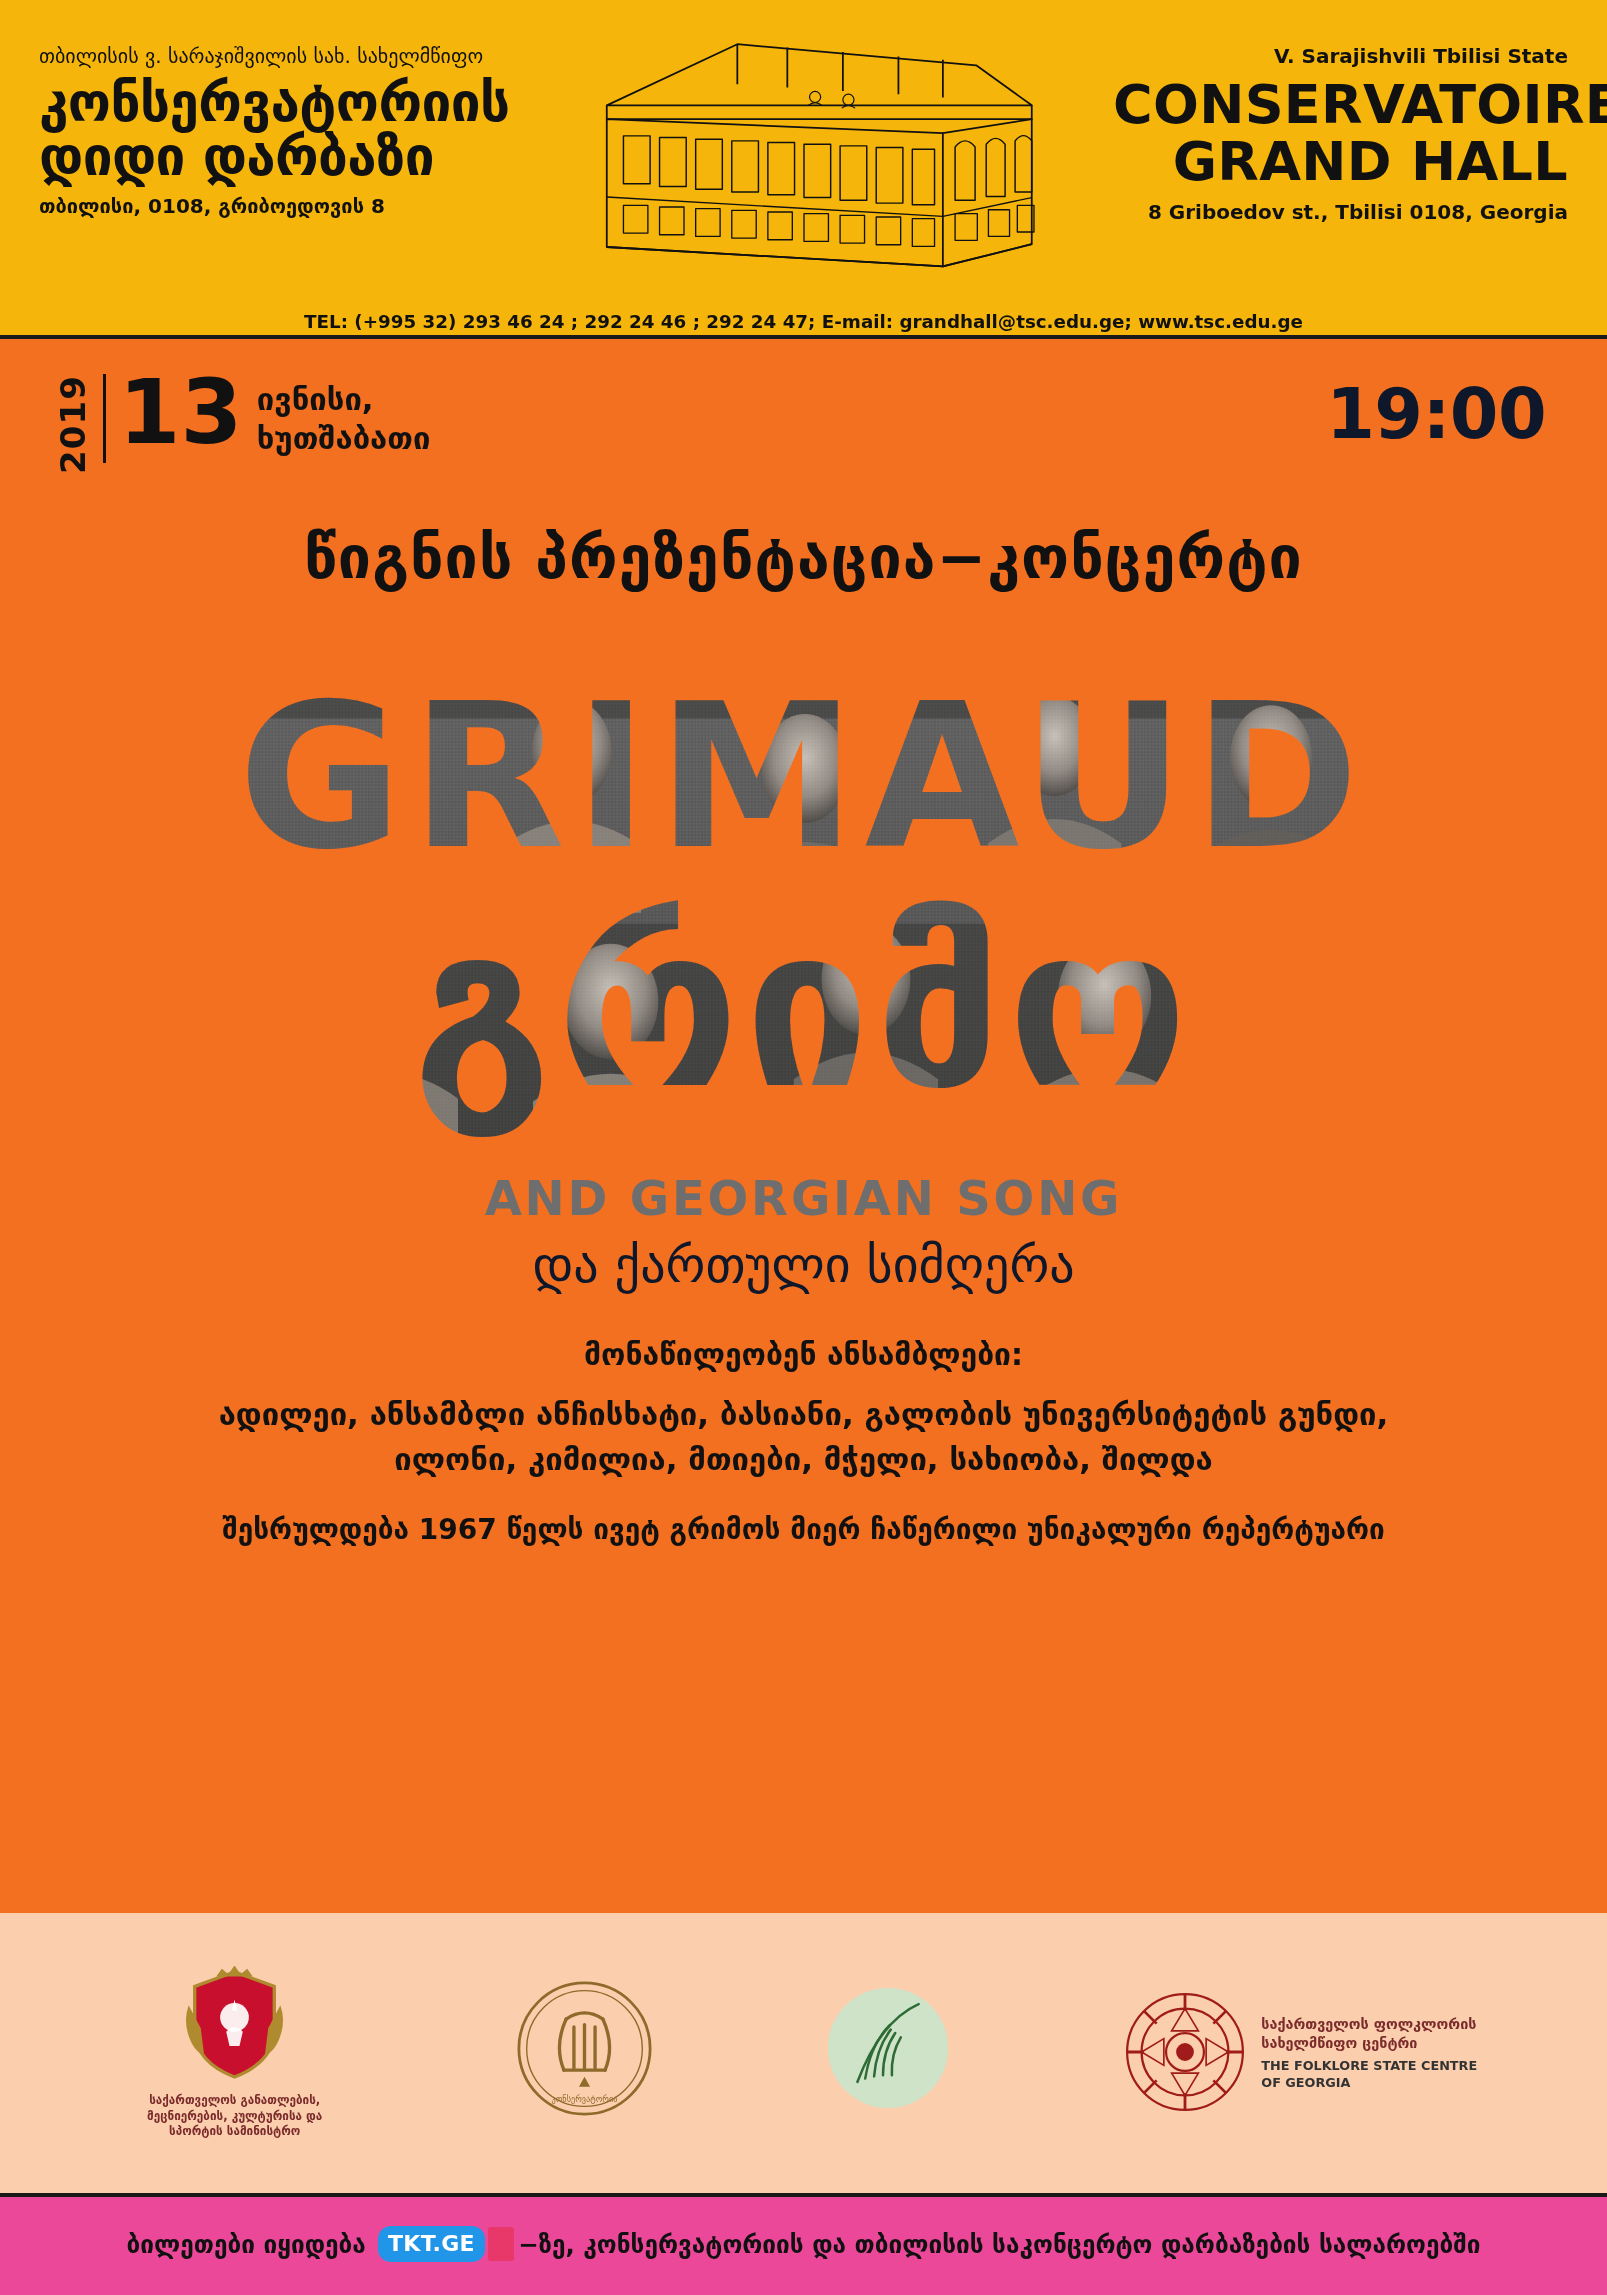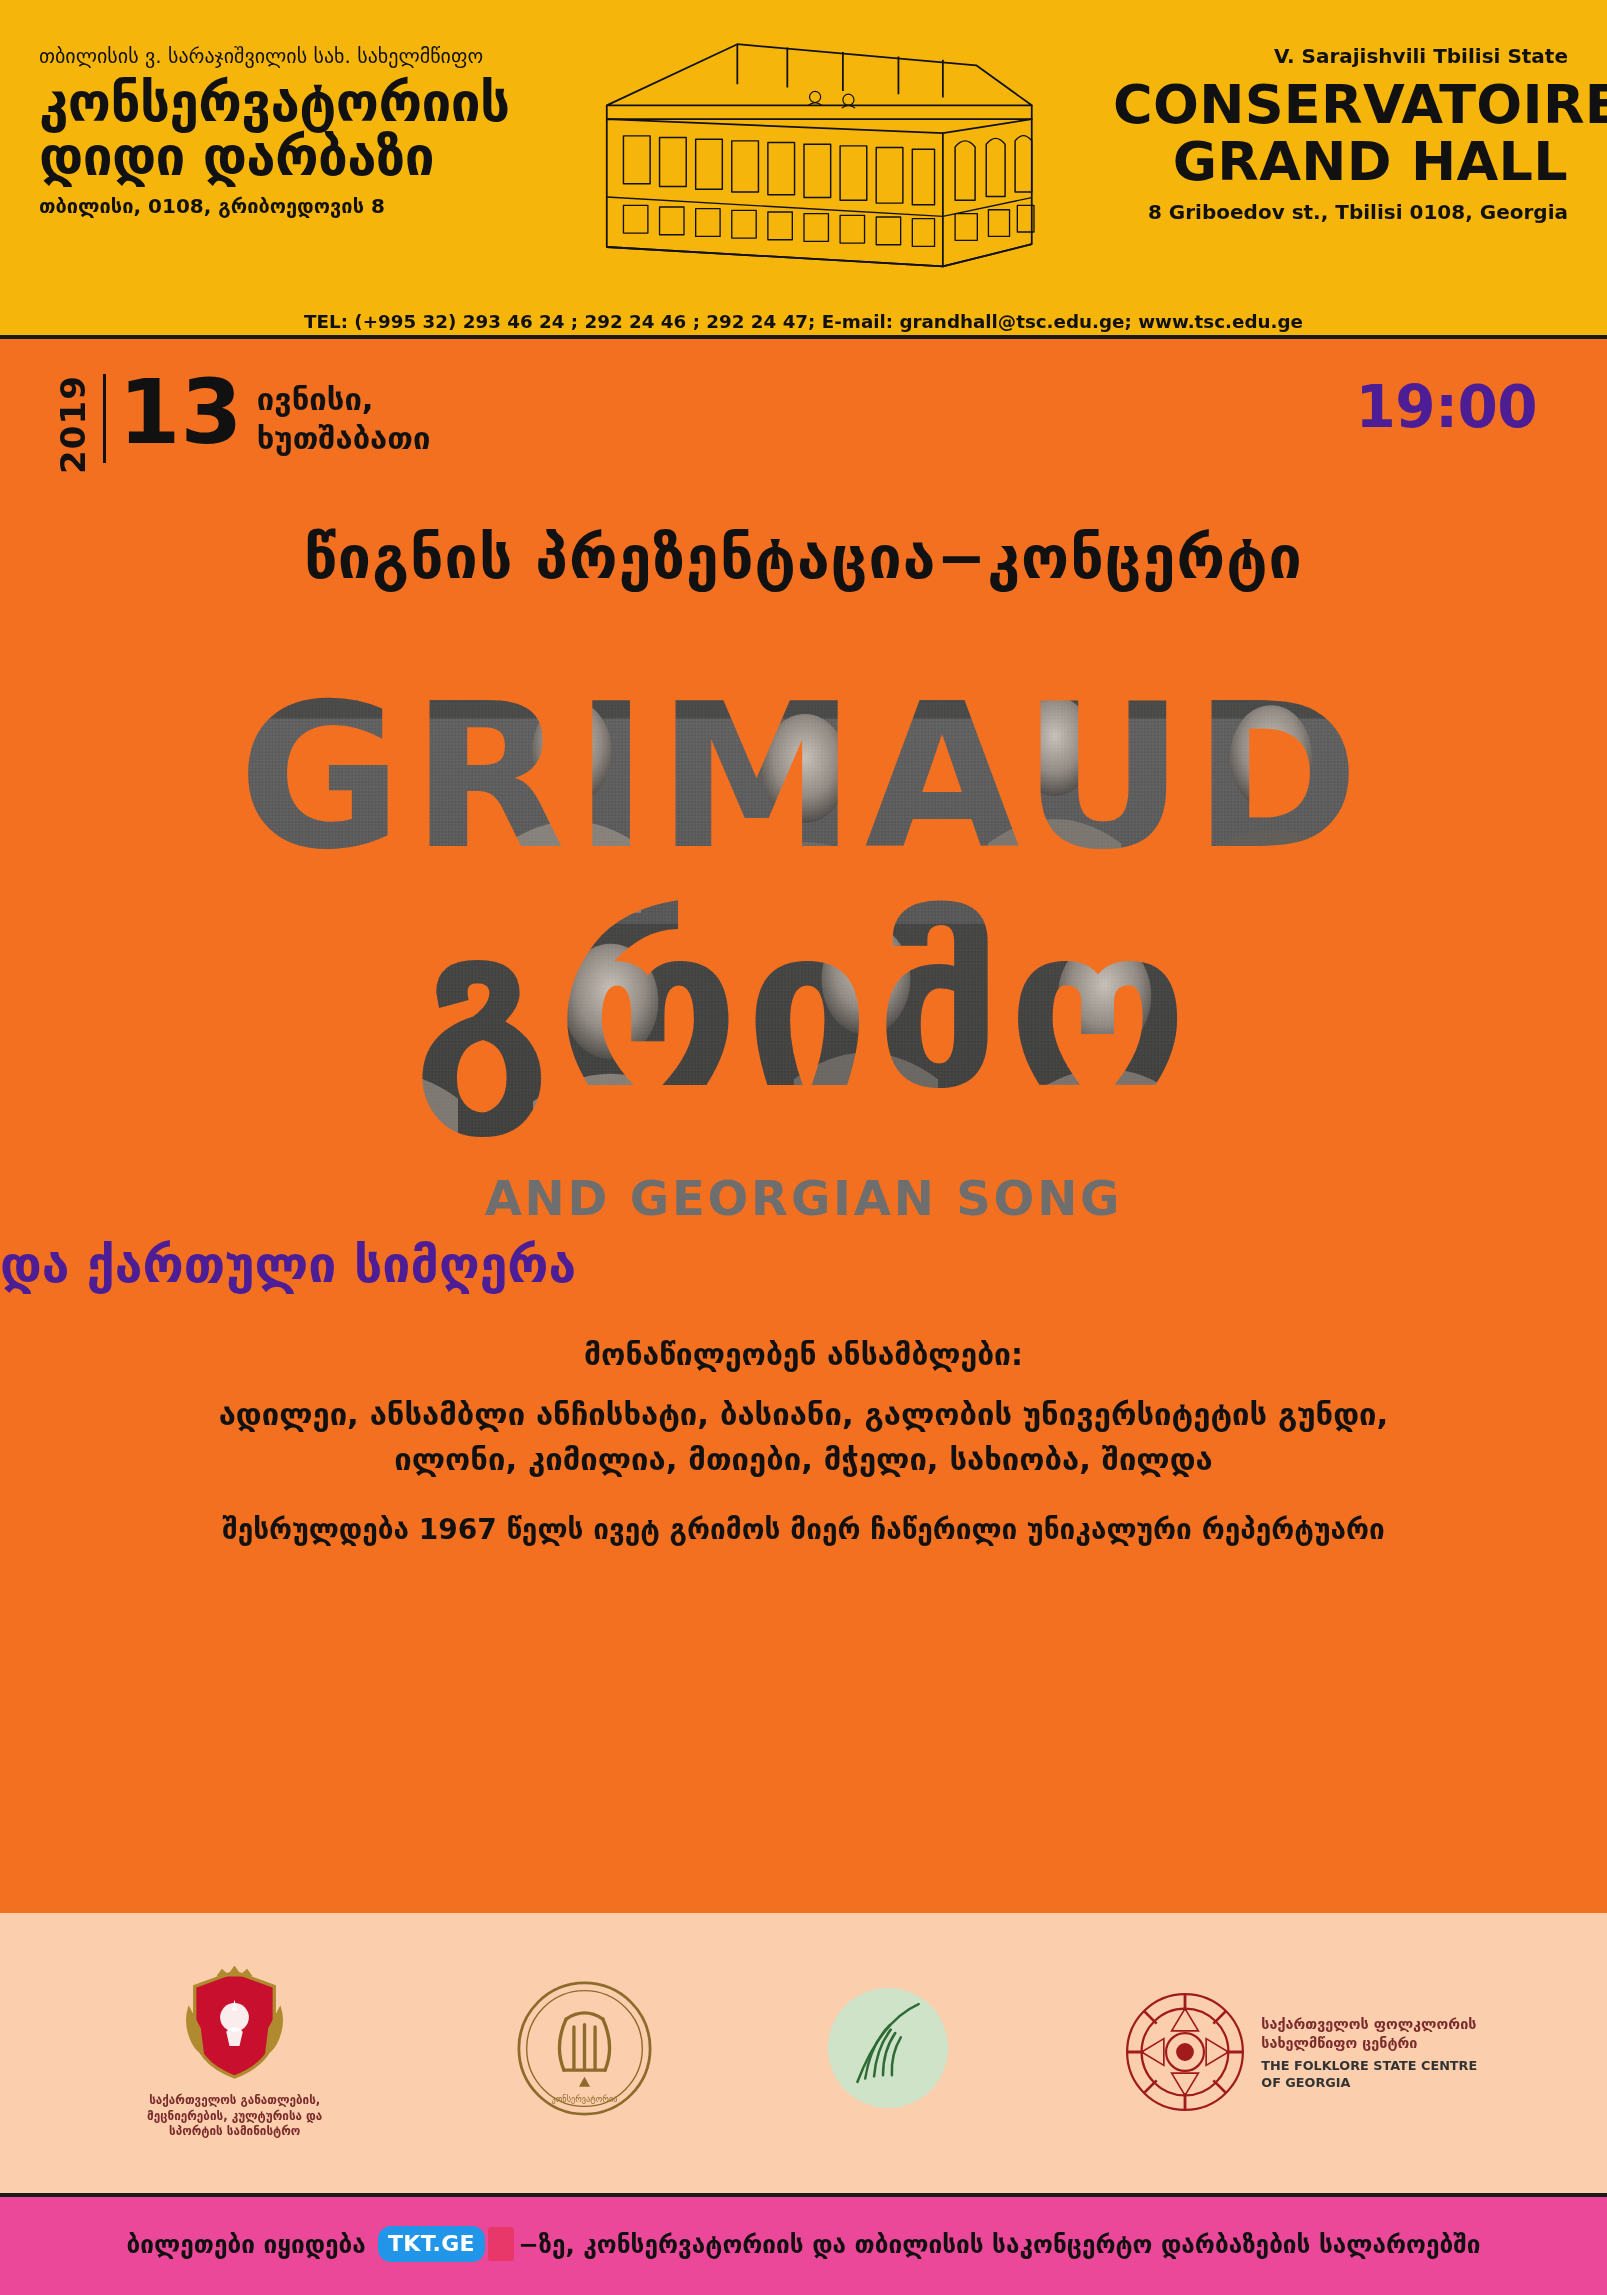--- a/index.html
+++ b/index.html
@@ -161,11 +161,11 @@
   }
   .time {
     position: absolute;
-    right: 70px;
+    right: 61px;
     top: 34px;
-    font-size: 58px;
-    font-weight: 700;
-    color: #4c1d95;
+    font-size: 70px;
+    font-weight: 700;
+    color: #0f172a;
     letter-spacing: -0.6px;
   }
 

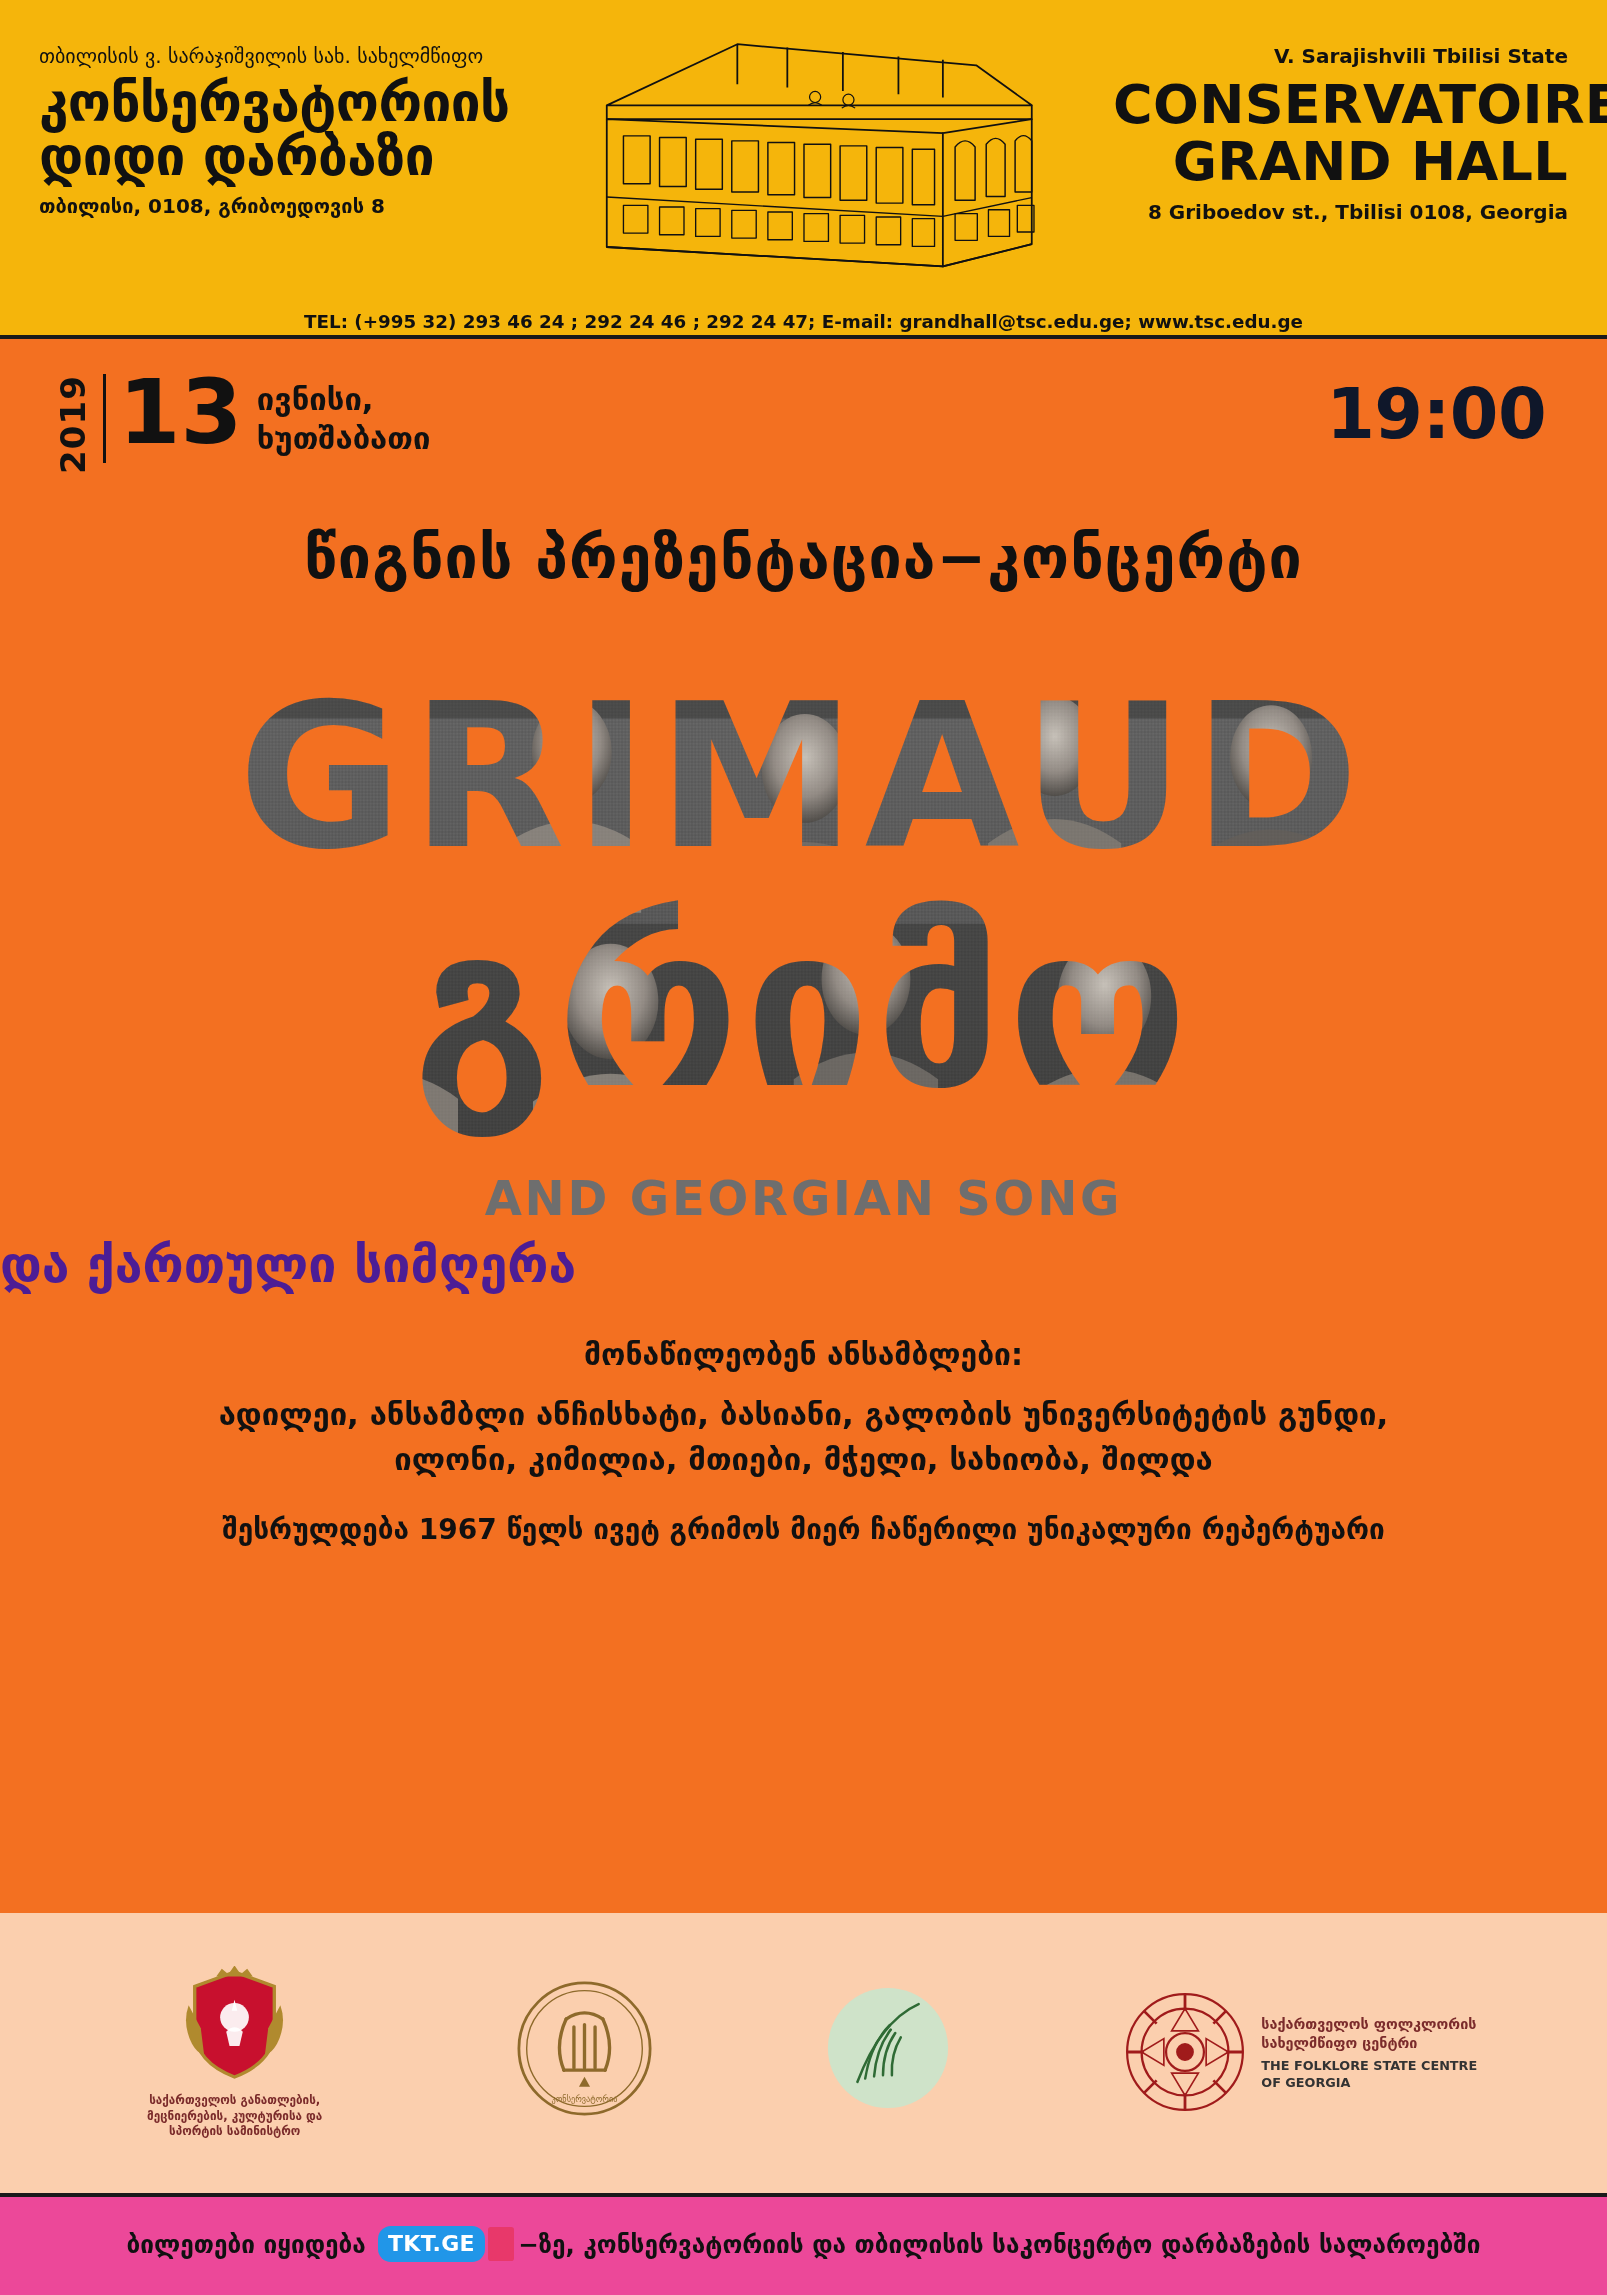--- a/index.html
+++ b/index.html
@@ -203,9 +203,10 @@
     margin-top: 2.2px;
   }
   .sub-ka {
+    text-align: center;
     font-size: 50px;
-    font-weight: 700;
-    color: #4c1d95;
+    font-weight: 400;
+    color: #0f172a;
     margin-top: 10px;
   }
 

